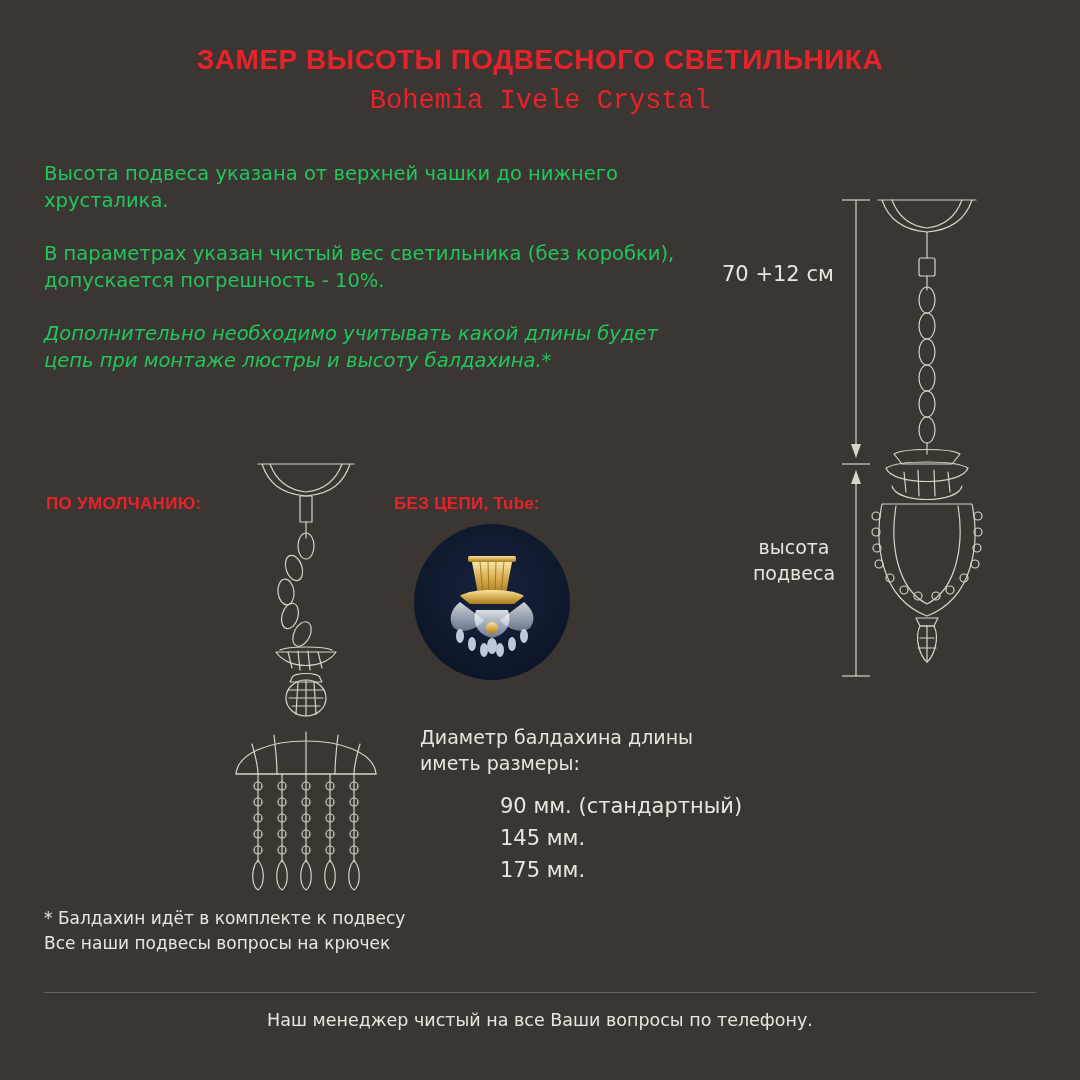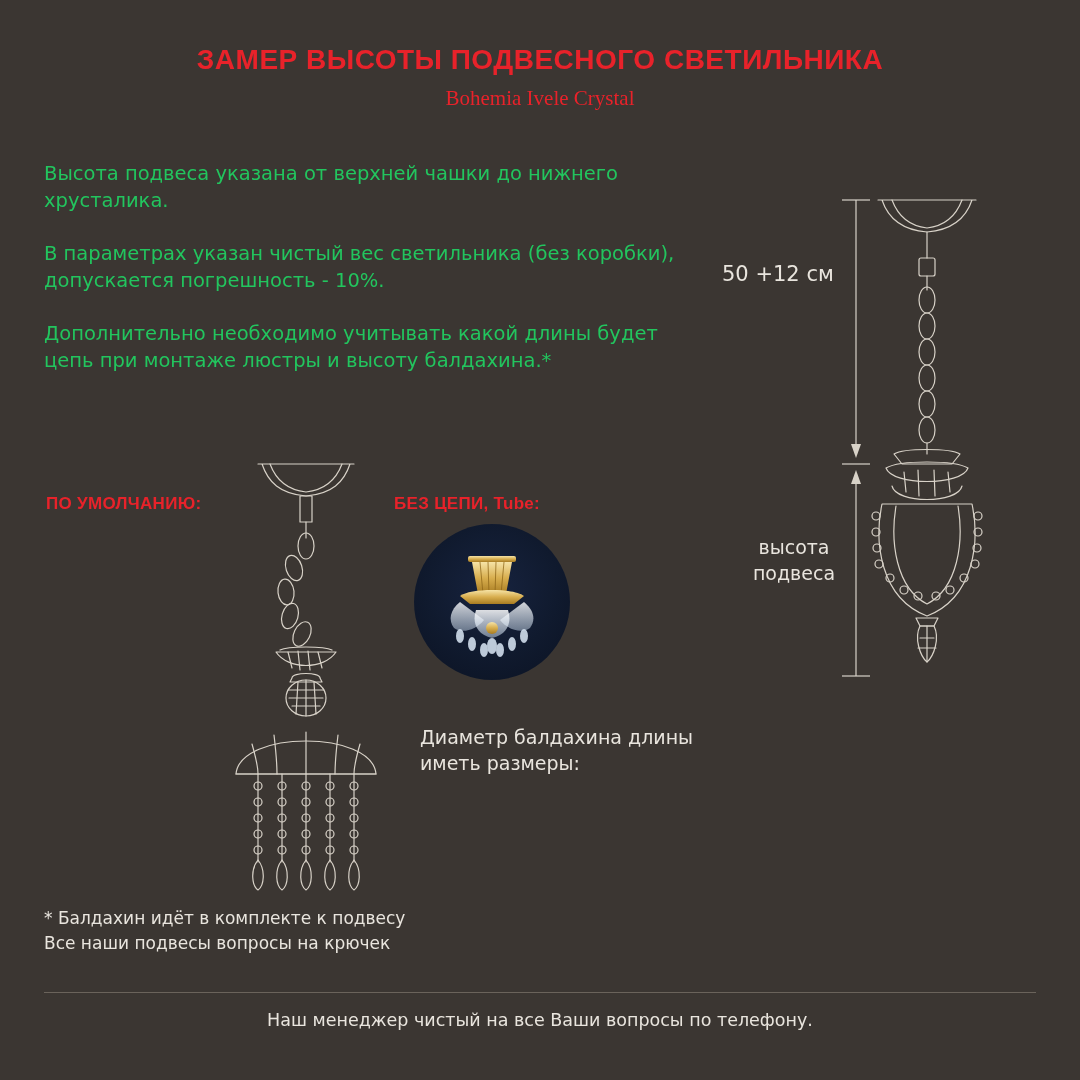--- a/index.html
+++ b/index.html
@@ -38,9 +38,9 @@
     left: 0; right: 0;
     top: 86px;
     text-align: center;
-    font-size: 21px;
+    font-size: 27px;
     color: #e8222a;
-    font-family: Liberation Serif, serif;
+    font-family: Liberation Mono, monospace;
   }
 
   

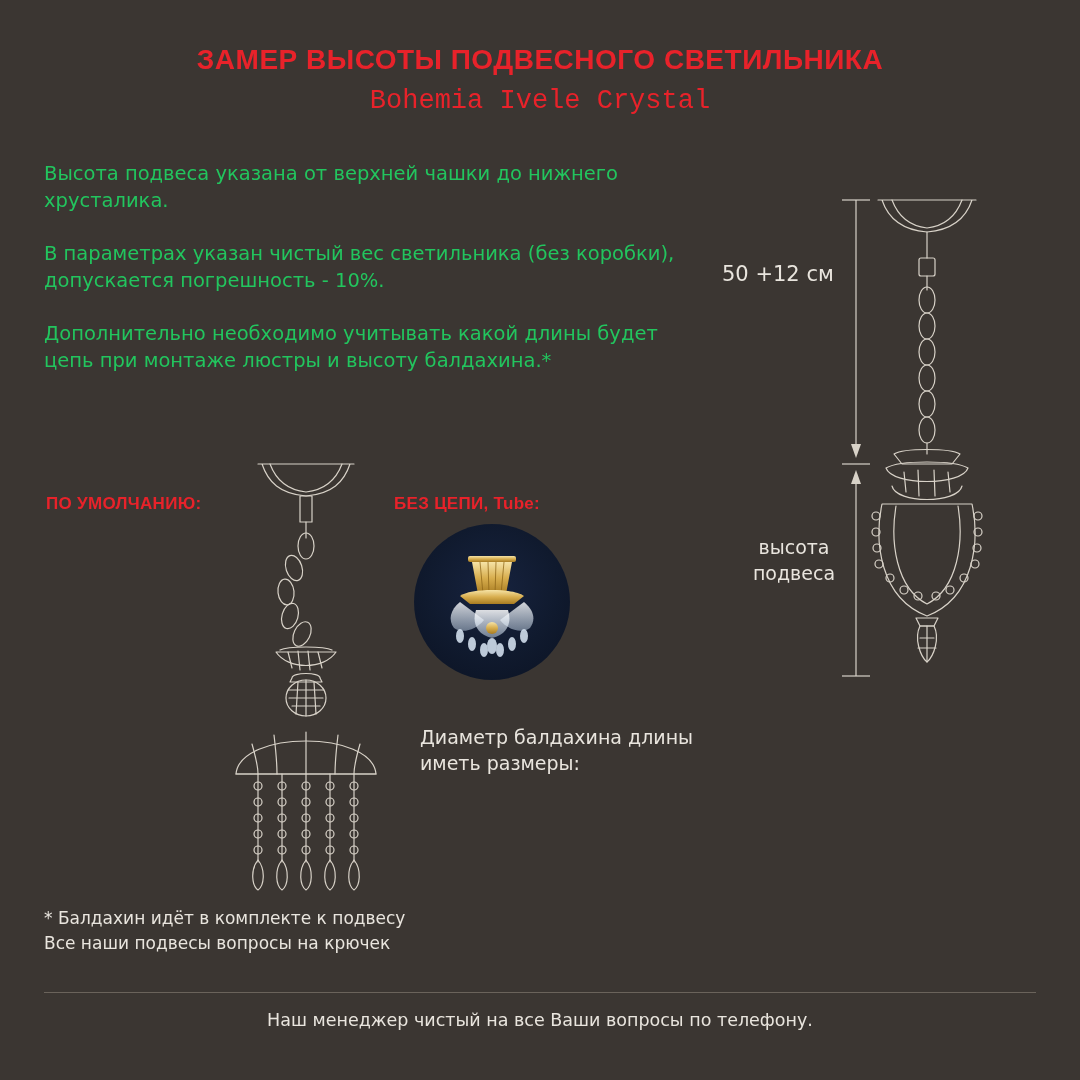--- a/index.html
+++ b/index.html
@@ -342,7 +342,7 @@
     </g>
   </svg>
 
-  <div class="lbl-top">50 +12 см</div>
+  <div class="lbl-top">70 +12 см</div>
   <div class="lbl-bottom">
     <span>высота</span><br>
     <span>подвеса</span>

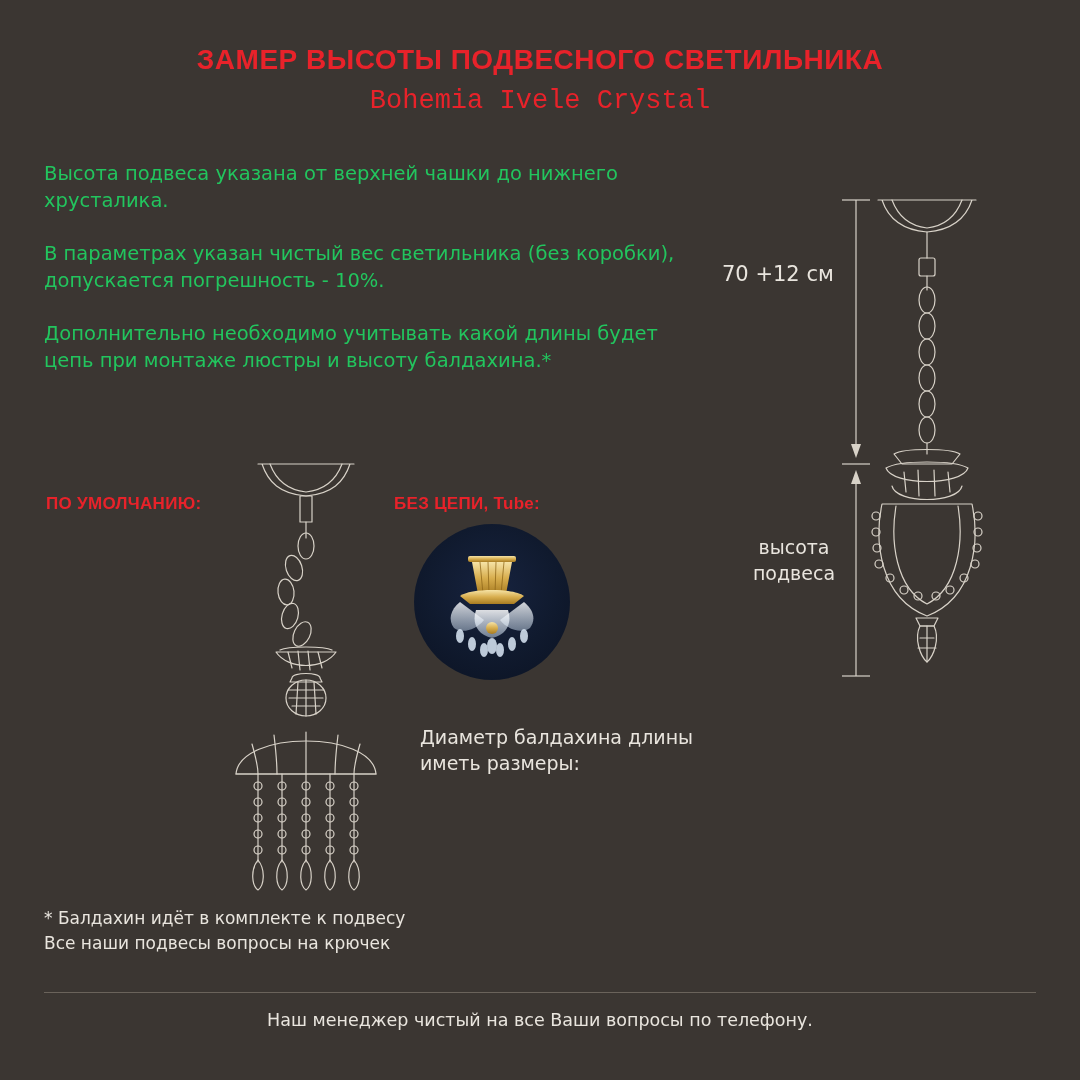--- a/index.html
+++ b/index.html
@@ -54,7 +54,7 @@
     color: #22c55e;
   }
   .intro p { margin: 0 0 26px 0; }
-  .intro p:last-child { margin-bottom: 12px; }
+  .intro p:last-child { margin-bottom: 12px; font-style: italic; }
 
   
   .cap {

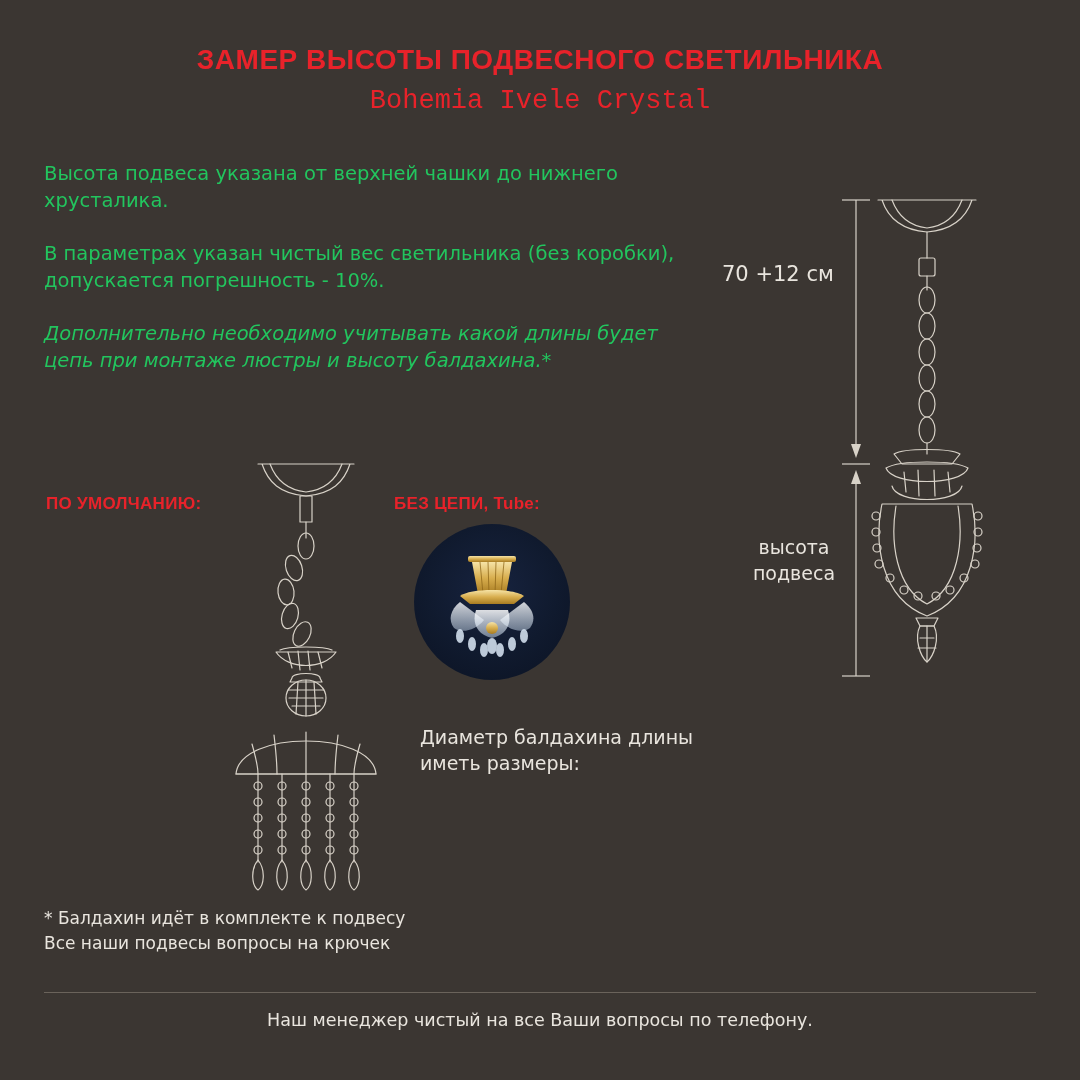--- a/index.html
+++ b/index.html
@@ -352,6 +352,11 @@
     <span>Диаметр балдахина длины</span><br>
     <span>иметь размеры:</span>
   </div>
+  <div class="sizes">
+    <div>90 мм. (стандартный)</div>
+    <div>145 мм.</div>
+    <div>175 мм.</div>
+  </div>
 
   <div class="footnote">
     <div>* Балдахин идёт в комплекте к подвесу</div>

